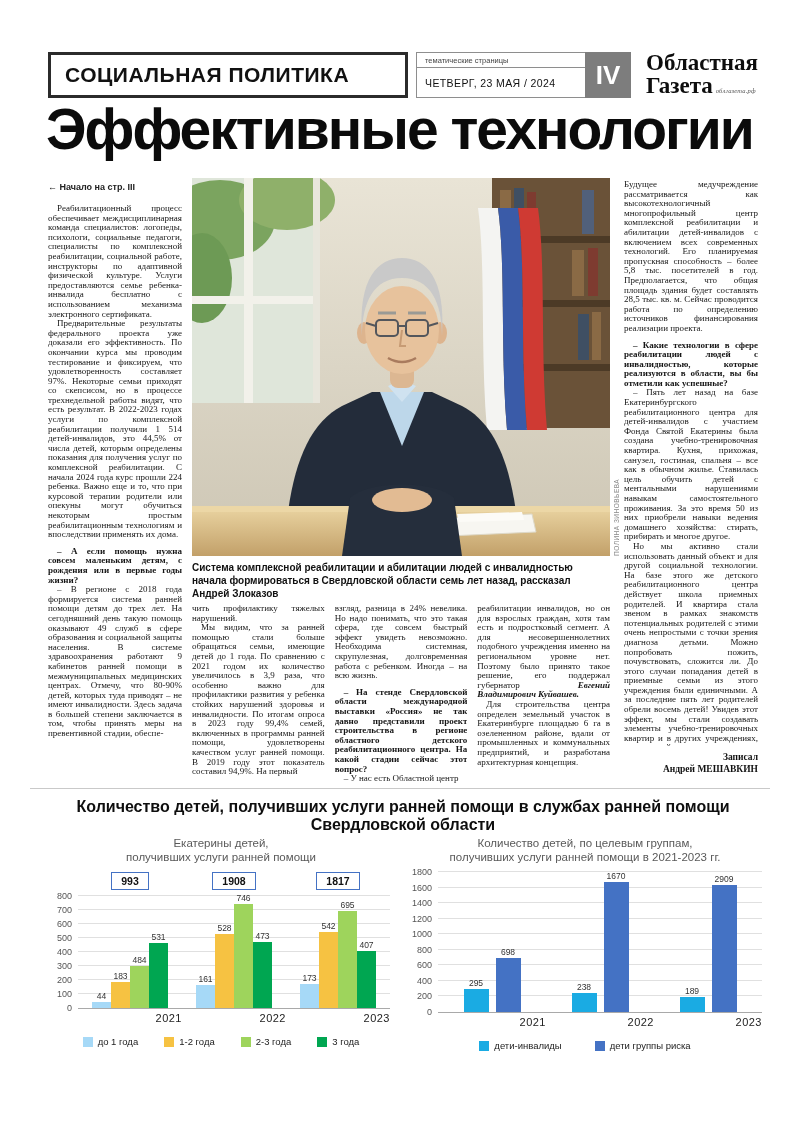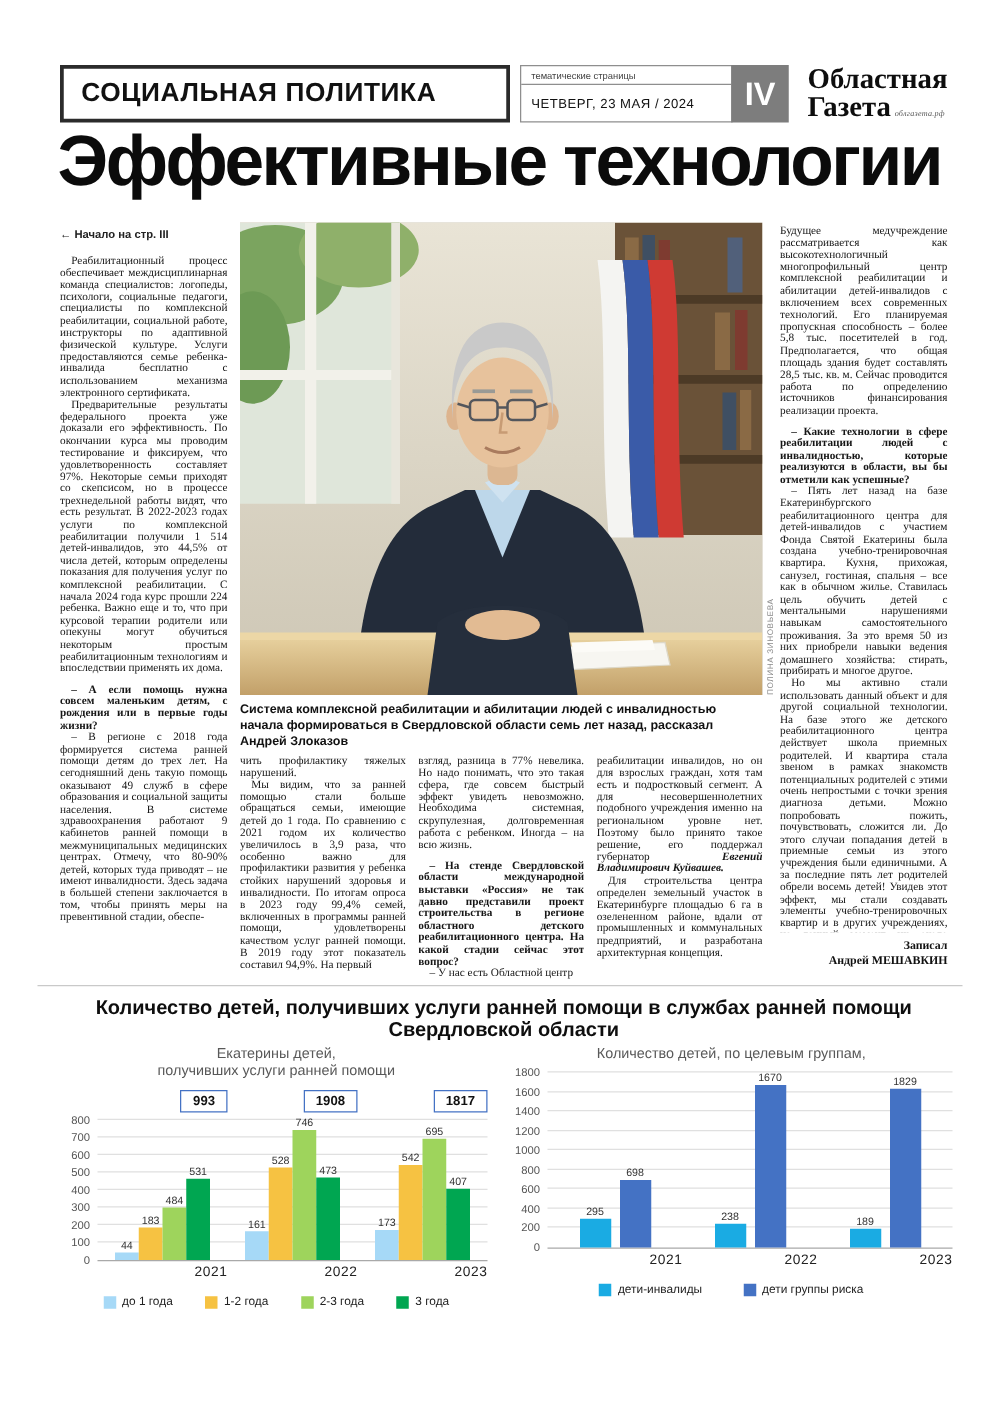--- a/index.html
+++ b/index.html
@@ -186,7 +186,7 @@
       <p>Мы видим, что за ранней помощью стали больше обращаться семьи, имеющие детей до 1 года. По сравнению с 2021 годом их количество увеличилось в 3,9 раза, что особенно важно для профилактики развития у ребенка стойких нарушений здоровья и инвалидности. По итогам опроса в 2023 году 99,4% семей, включенных в программы ранней помощи, удовлетворены качеством услуг ранней помощи. В 2019 году этот показатель составил 94,9%. На первый</p>
     </div>
     <div class="mcol">
-      <p class="noindent">взгляд, разница в 77% невелика. Но надо понимать, что это такая сфера, где совсем быстрый эффект увидеть невозможно. Необходима системная, скрупулезная, долговременная работа с ребенком. Иногда – на всю жизнь.</p>
+      <p class="noindent">взгляд, разница в 24% невелика. Но надо понимать, что это такая сфера, где совсем быстрый эффект увидеть невозможно. Необходима системная, скрупулезная, долговременная работа с ребенком. Иногда – на всю жизнь.</p>
       <p class="q">– На стенде Свердловской области международной выставки «Россия» не так давно представили проект строительства в регионе областного детского реабилитационного центра. На какой стадии сейчас этот вопрос?</p>
       <p>– У нас есть Областной центр</p>
     </div>

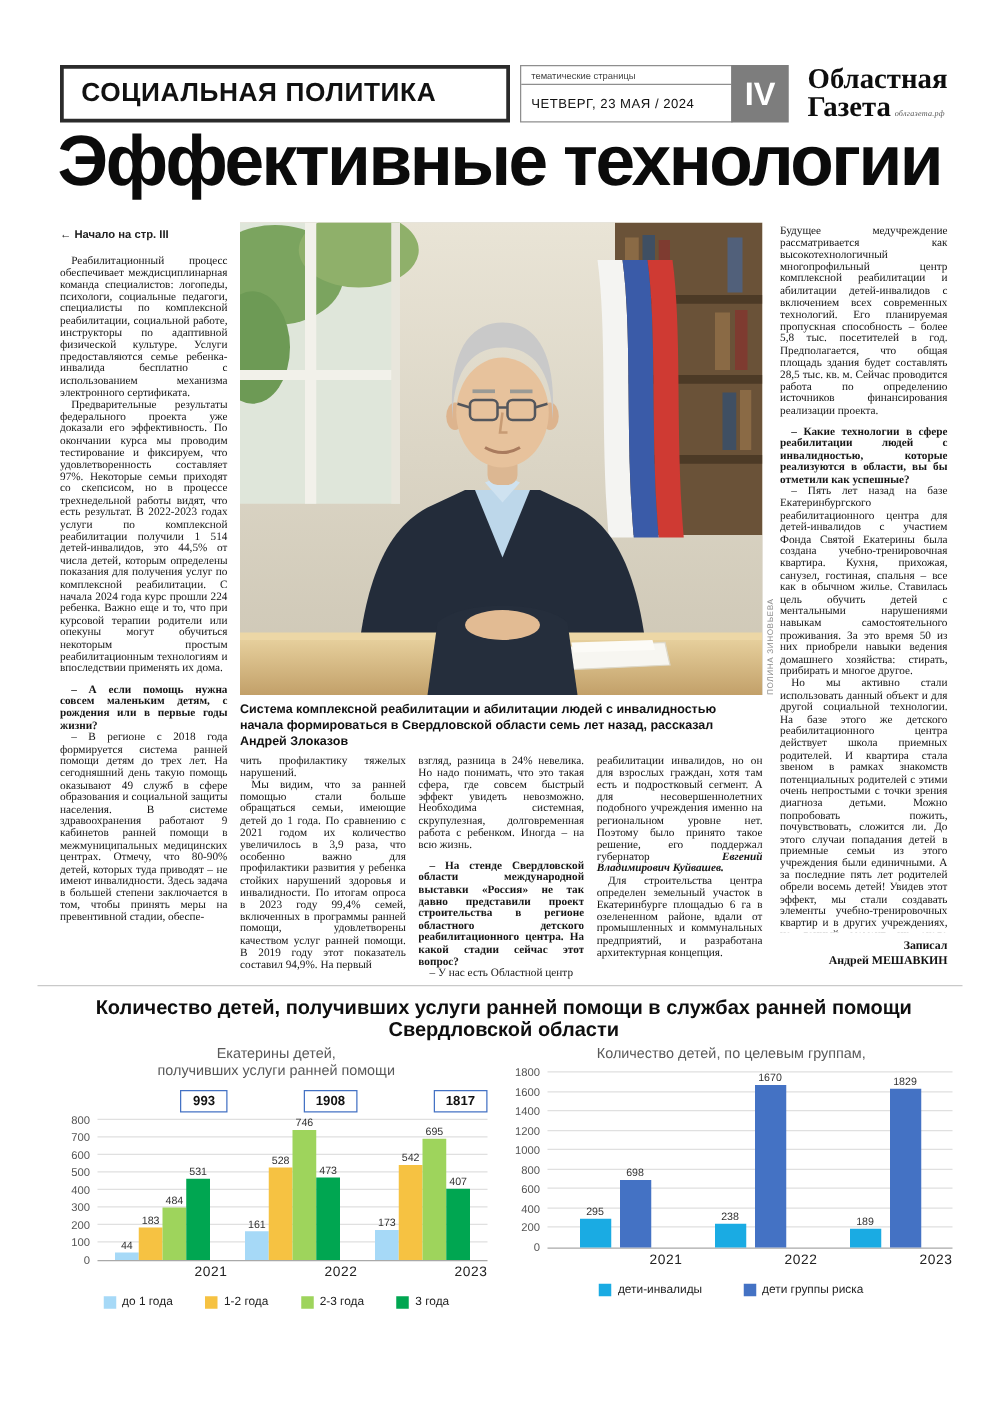--- a/index.html
+++ b/index.html
@@ -331,6 +331,7 @@
   <div id="chart-right" class="chart-panel">
       <div class="chart-subtitle">
         <div>Количество детей, по целевым группам,</div>
+        <div>получивших услуги ранней помощи в 2021-2023 гг.</div>
       </div>
       <div class="plot-row">
         <div class="yaxis" style="width: 30px; height: 140px;">

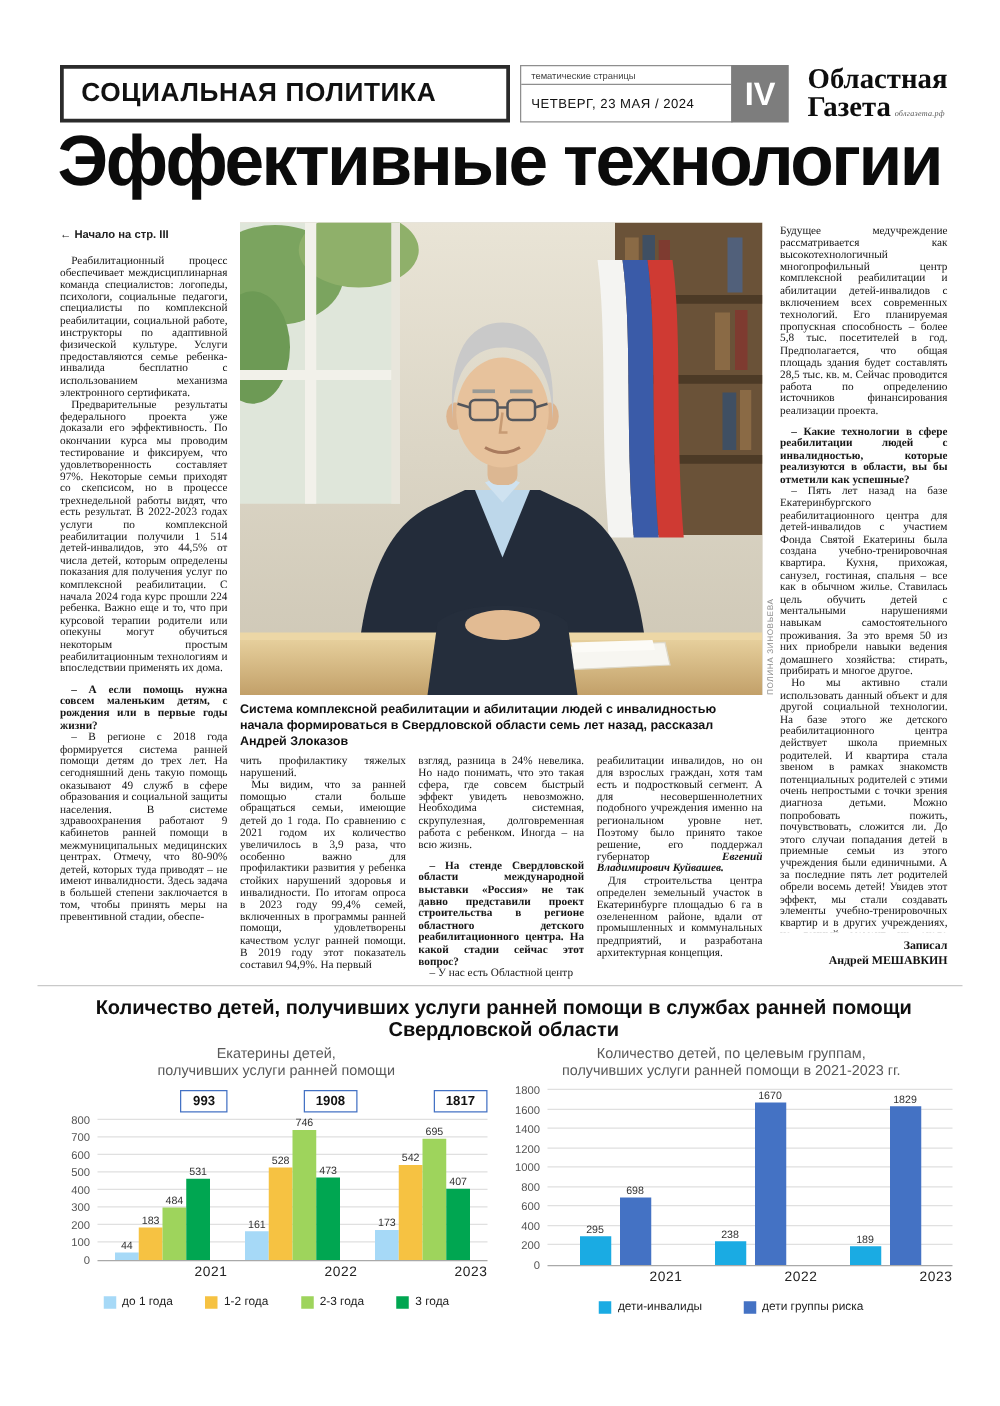--- a/index.html
+++ b/index.html
@@ -52,7 +52,7 @@
   #chart-right{left:408px;width:354px;}
   .chart-subtitle{text-align:center;font:11.5px/14px "Liberation Sans",sans-serif;color:#595959;margin-bottom:8px;}
   .totals-row{display:flex;margin:6px 0 6px;}
-  .total-cell{flex:1;display:flex;justify-content:flex-end;}
+  .total-cell{flex:1;display:flex;justify-content:center;}
   .total-box{border:1px solid #4472c4;padding:2px 9px;background:#fff;
     font:bold 10.5px "Liberation Sans",sans-serif;color:#111;}
   .plot-row{display:flex;align-items:flex-end;}

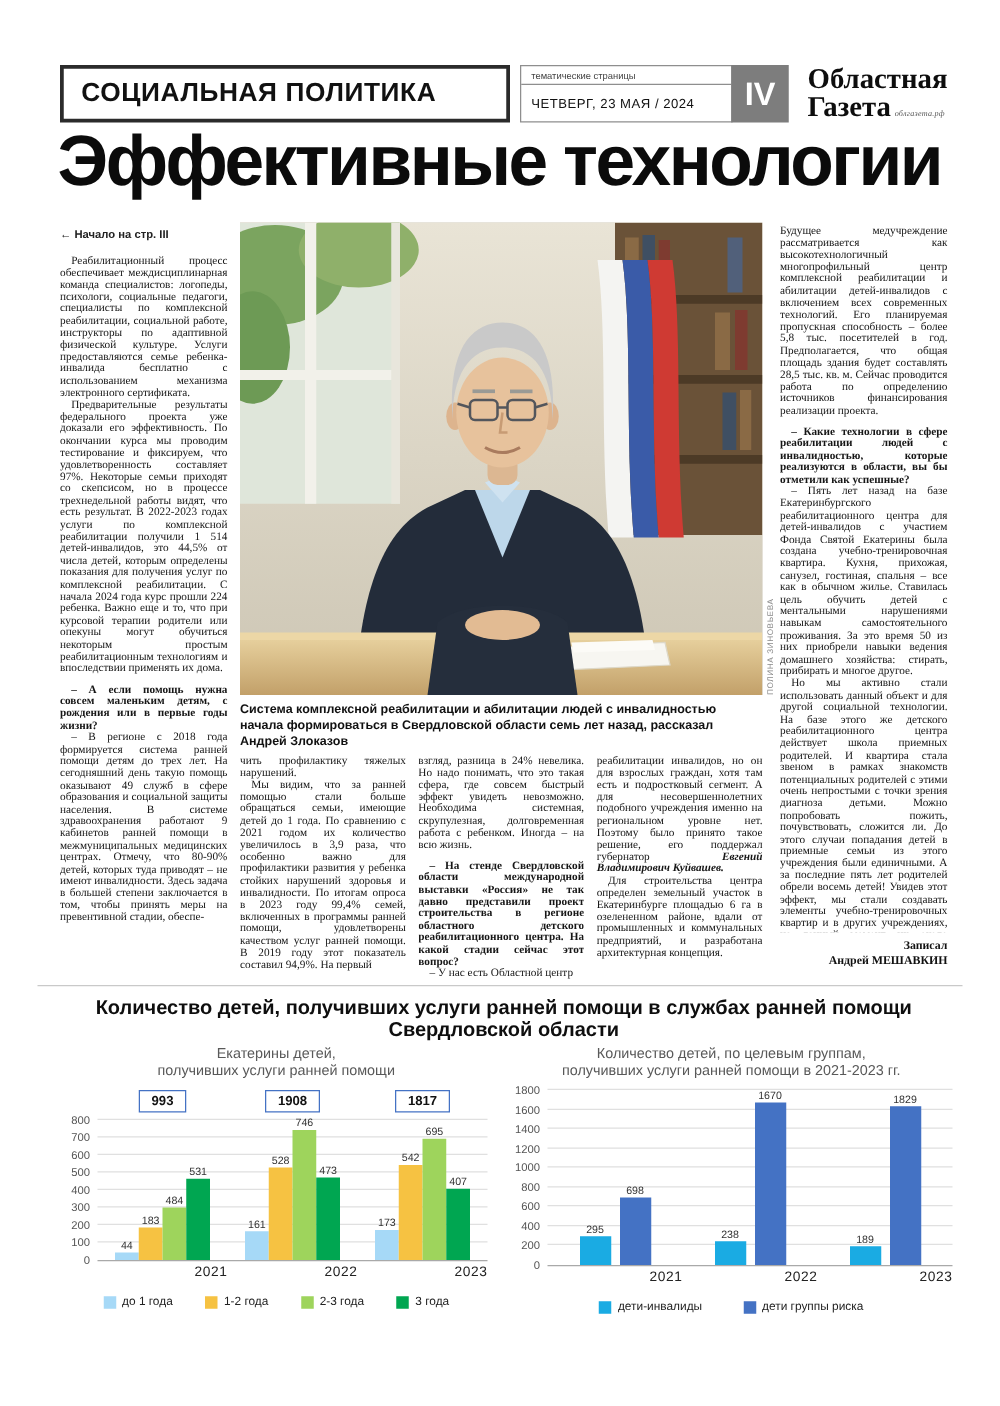--- a/index.html
+++ b/index.html
@@ -383,7 +383,7 @@
                 <div class="bar" style="width: 25px; height: 15px; background: rgb(26, 171, 227);"></div>
               </div>
               <div class="bar-wrap">
-                <div class="bar-label">1829</div>
+                <div class="bar-label">2909</div>
                 <div class="bar" style="width: 25px; height: 127px; background: rgb(68, 114, 196);"></div>
               </div>
             </div>

